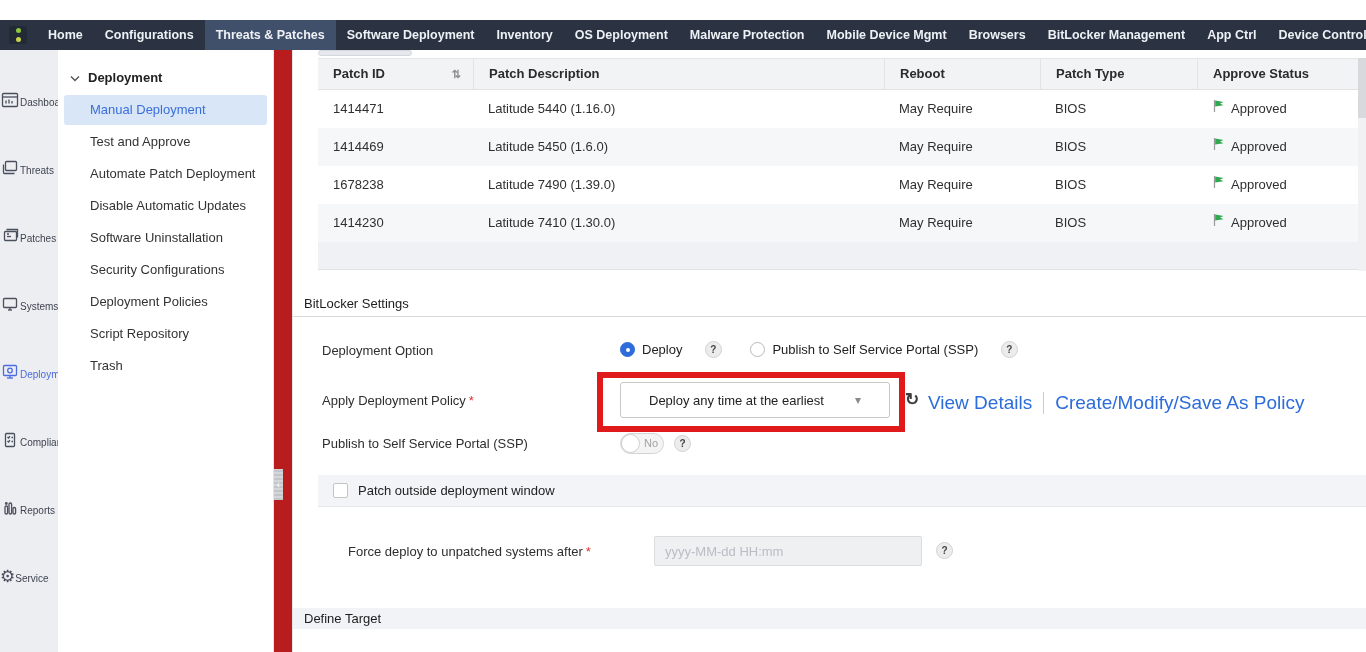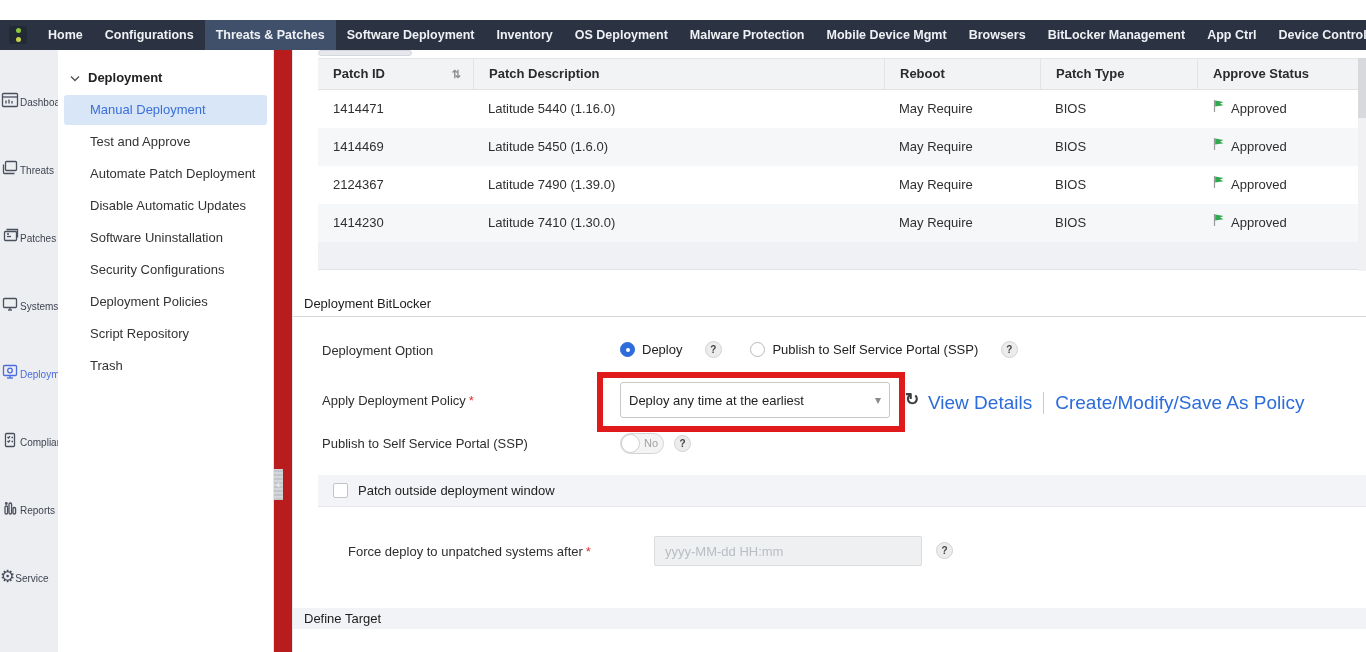--- a/index.html
+++ b/index.html
@@ -306,7 +306,7 @@
       </div>
 
       <div class="trow">
-        <div class="td">2124367</div>
+        <div class="td">1678238</div>
         <div class="td">Latitude 7490 (1.39.0)</div>
         <div class="td">May Require</div>
         <div class="td">BIOS</div>

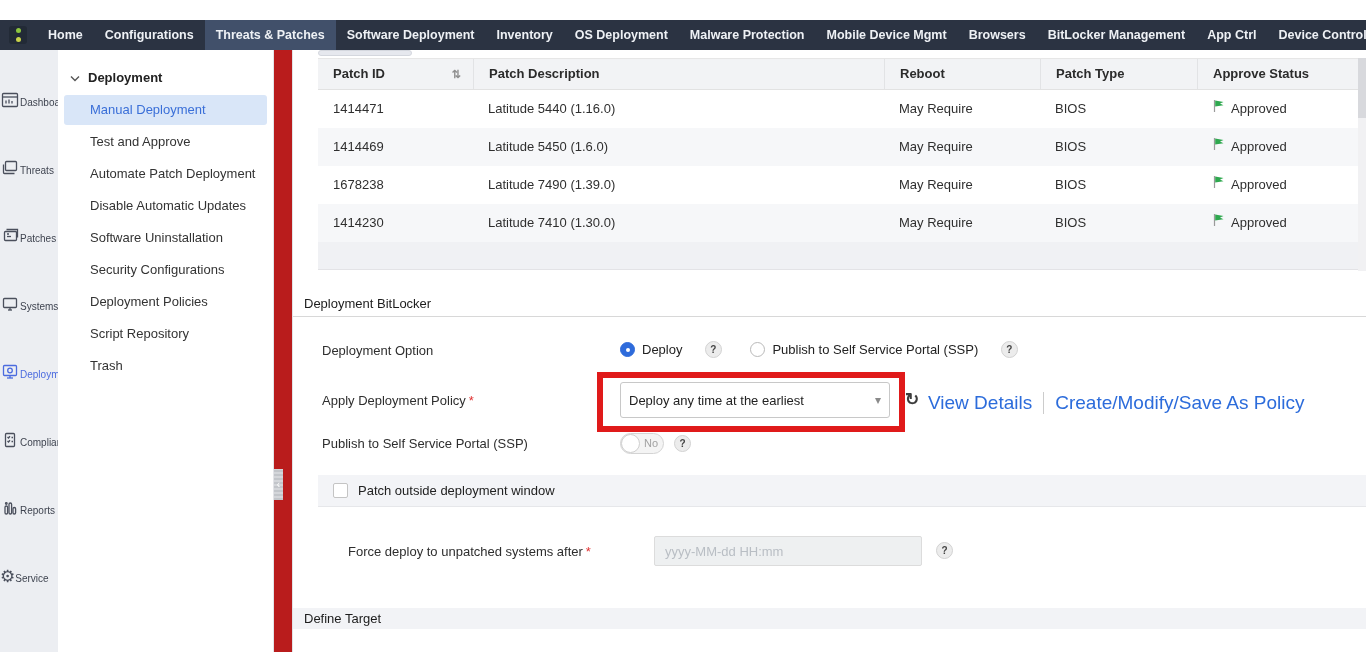--- a/index.html
+++ b/index.html
@@ -345,7 +345,7 @@
         <div class="thumb"></div>
       </div>
 
-    <div class="section-bar" id="deploy-settings-bar">Deployment BitLocker</div>
+    <div class="section-bar" id="deploy-settings-bar">BitLocker Settings</div>
 
     <div class="form-label" style="top:293px;">Deployment Option</div>
     <div class="pos" style="left:327px; top:290px; white-space:nowrap;">

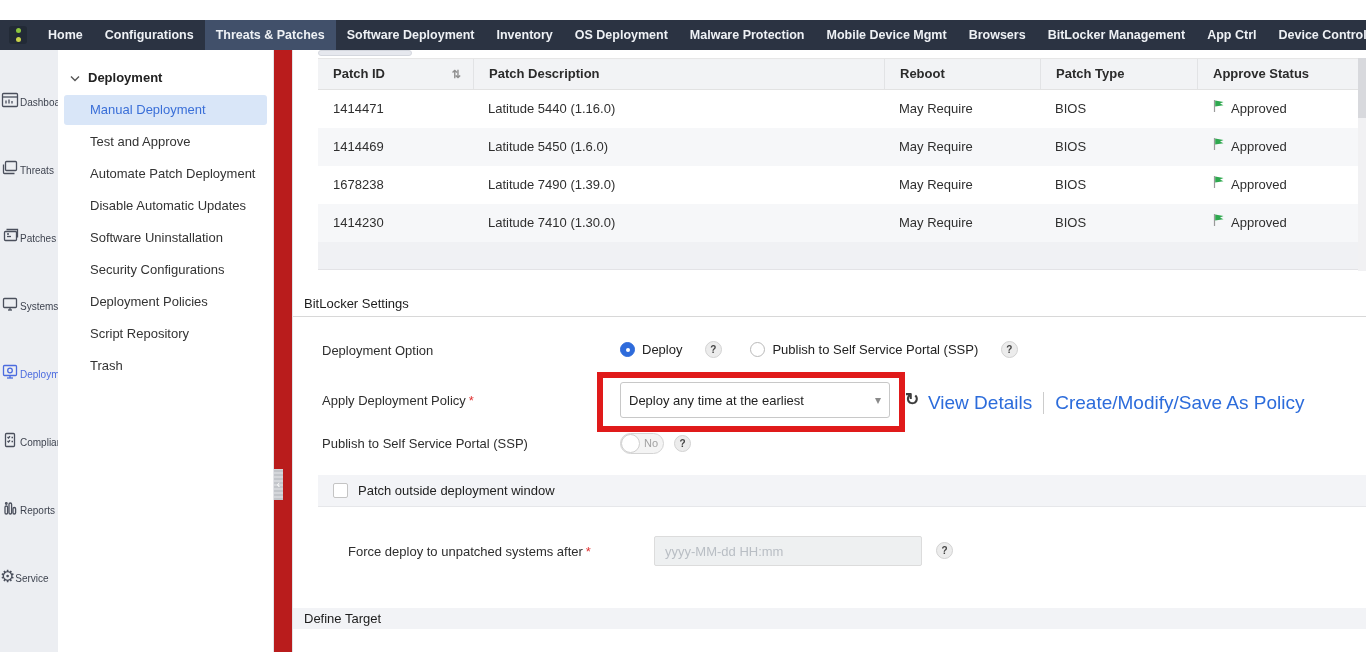--- a/index.html
+++ b/index.html
@@ -89,7 +89,7 @@
 
   .dropdown { position:absolute; left:327px; top:332px; width:270px; height:36px;
     border:1px solid #c8c8c8; border-radius:3px; background:#fff; display:flex;
-    align-items:center; justify-content:space-between; padding:0 8px; cursor:pointer; }
+    align-items:center; justify-content:space-between; padding:0 28px; cursor:pointer; }
   .dropdown .val { font-size:13px; color:#222; }
   .caret { color:#8a8a8a; font-size:12px; }
   .red-box { position:absolute; left:304px; top:322px; width:308px; height:60px;

